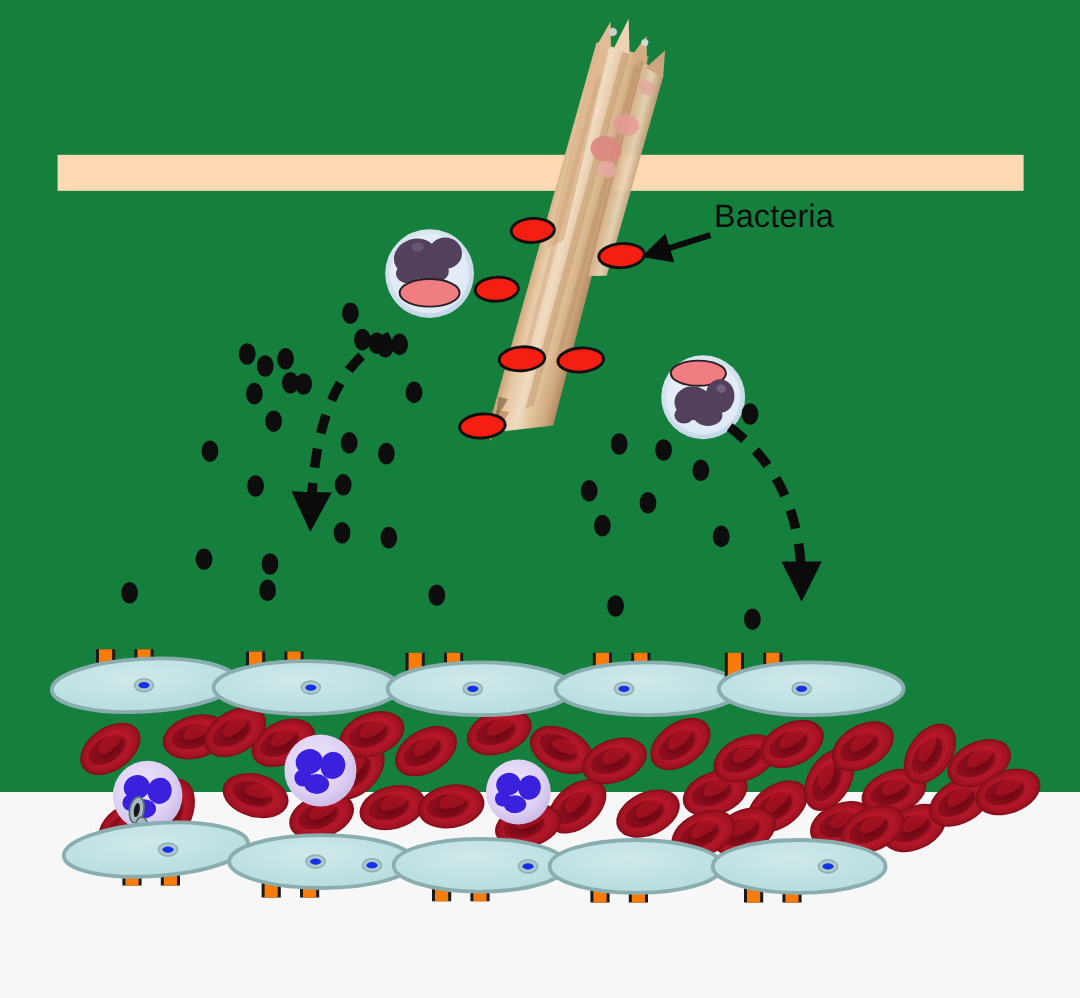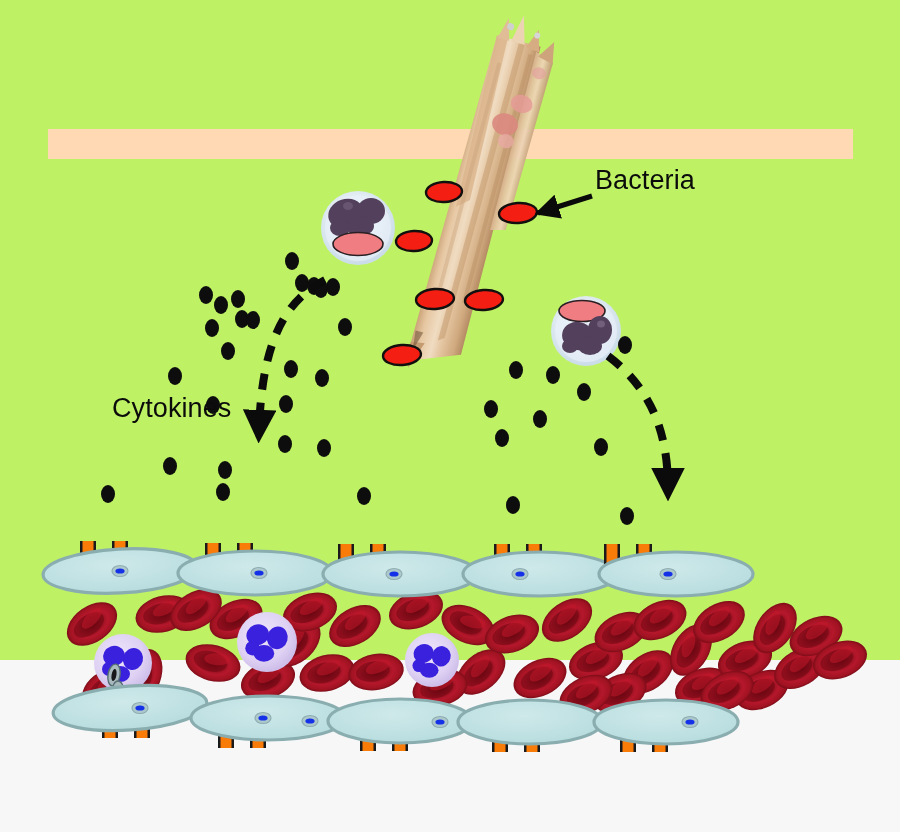--- a/index.html
+++ b/index.html
@@ -10,7 +10,7 @@
     font-family:"Liberation Sans", sans-serif;
     overflow:hidden;
   }
-  #stage{position:relative;width:900px;height:660px;background:#bef264;}
+  #stage{position:relative;width:900px;height:660px;background:#15803d;}
   #stage svg{position:absolute;top:0;left:0;}
   .lbl{
     position:absolute;

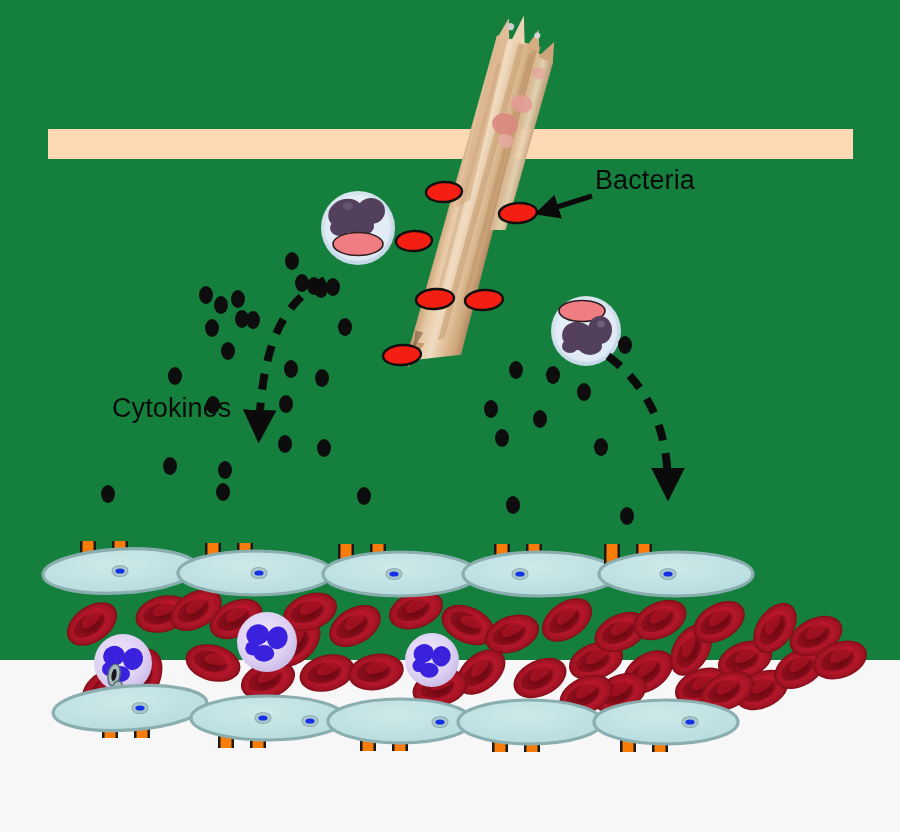--- a/index.html
+++ b/index.html
@@ -520,7 +520,6 @@
   </svg>
 
   <div class="lbl" id="label-bacteria">Bacteria</div>
-  <div class="lbl" id="label-cytokines">Cytokines</div>
 
 </div>
 

